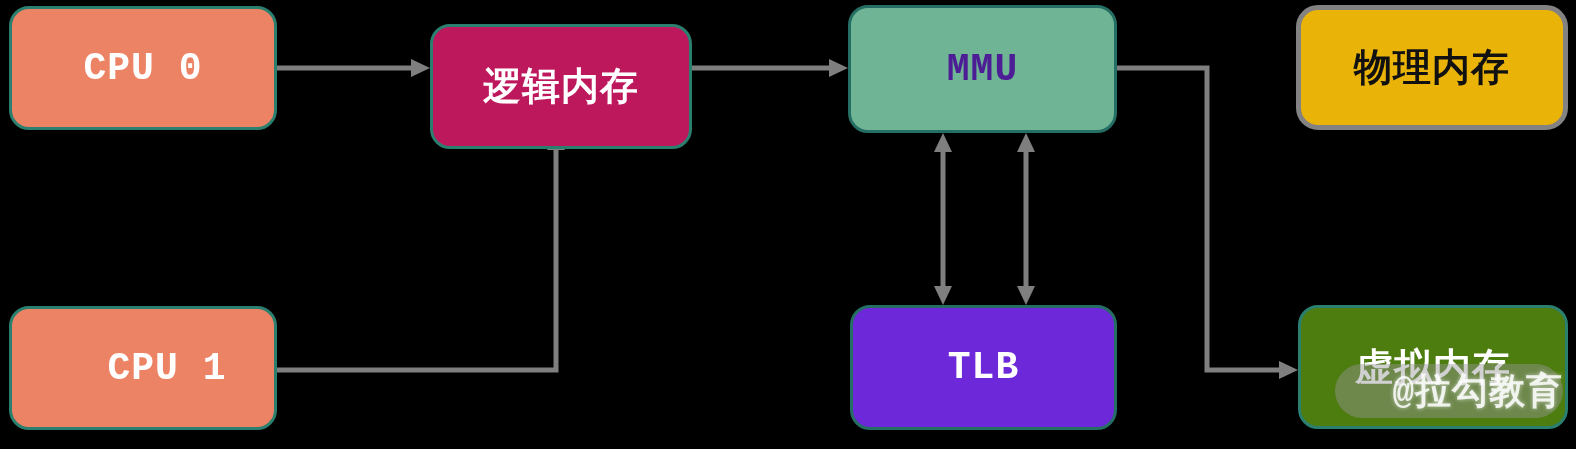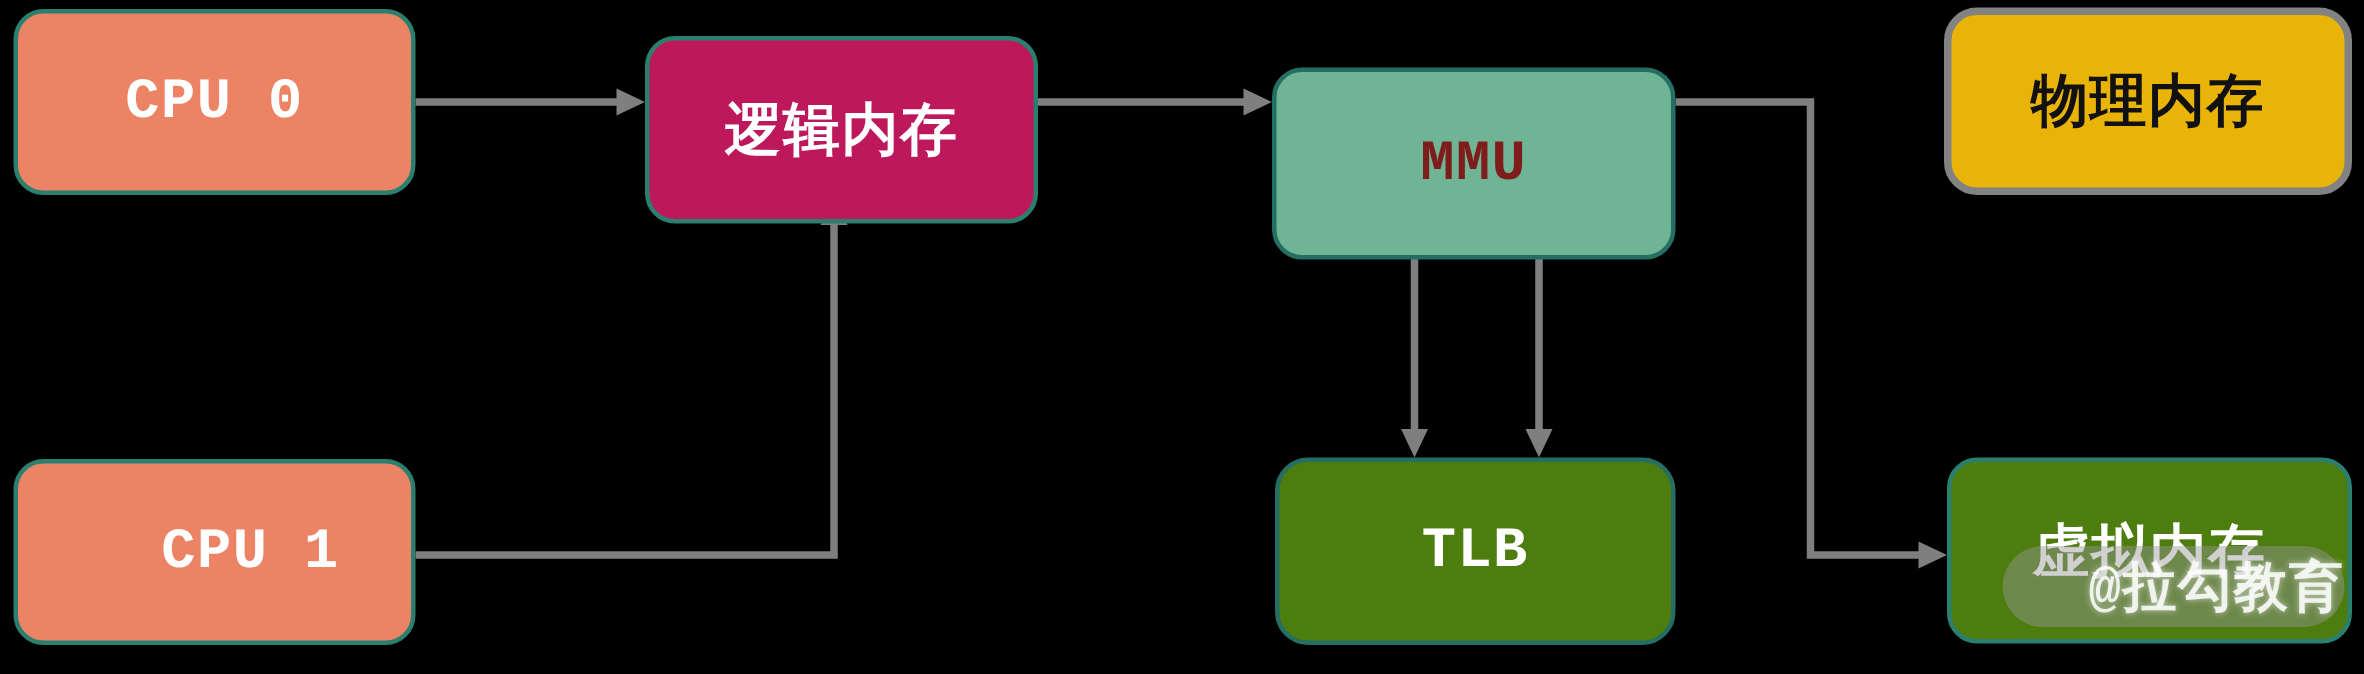--- a/index.html
+++ b/index.html
@@ -107,7 +107,7 @@
     <span class="node-label">逻辑内存</span>
   </div>
 
-  <div class="node node-mmu" style="background-color: rgb(111, 181, 149); border-color: rgb(37, 110, 99); color: #7f1d1d; margin-top: 40px;">
+  <div class="node node-mmu" style="background-color: rgb(111, 181, 149); border-color: rgb(37, 110, 99); color: #4c1d95;">
     <span class="node-label">MMU</span>
   </div>
 

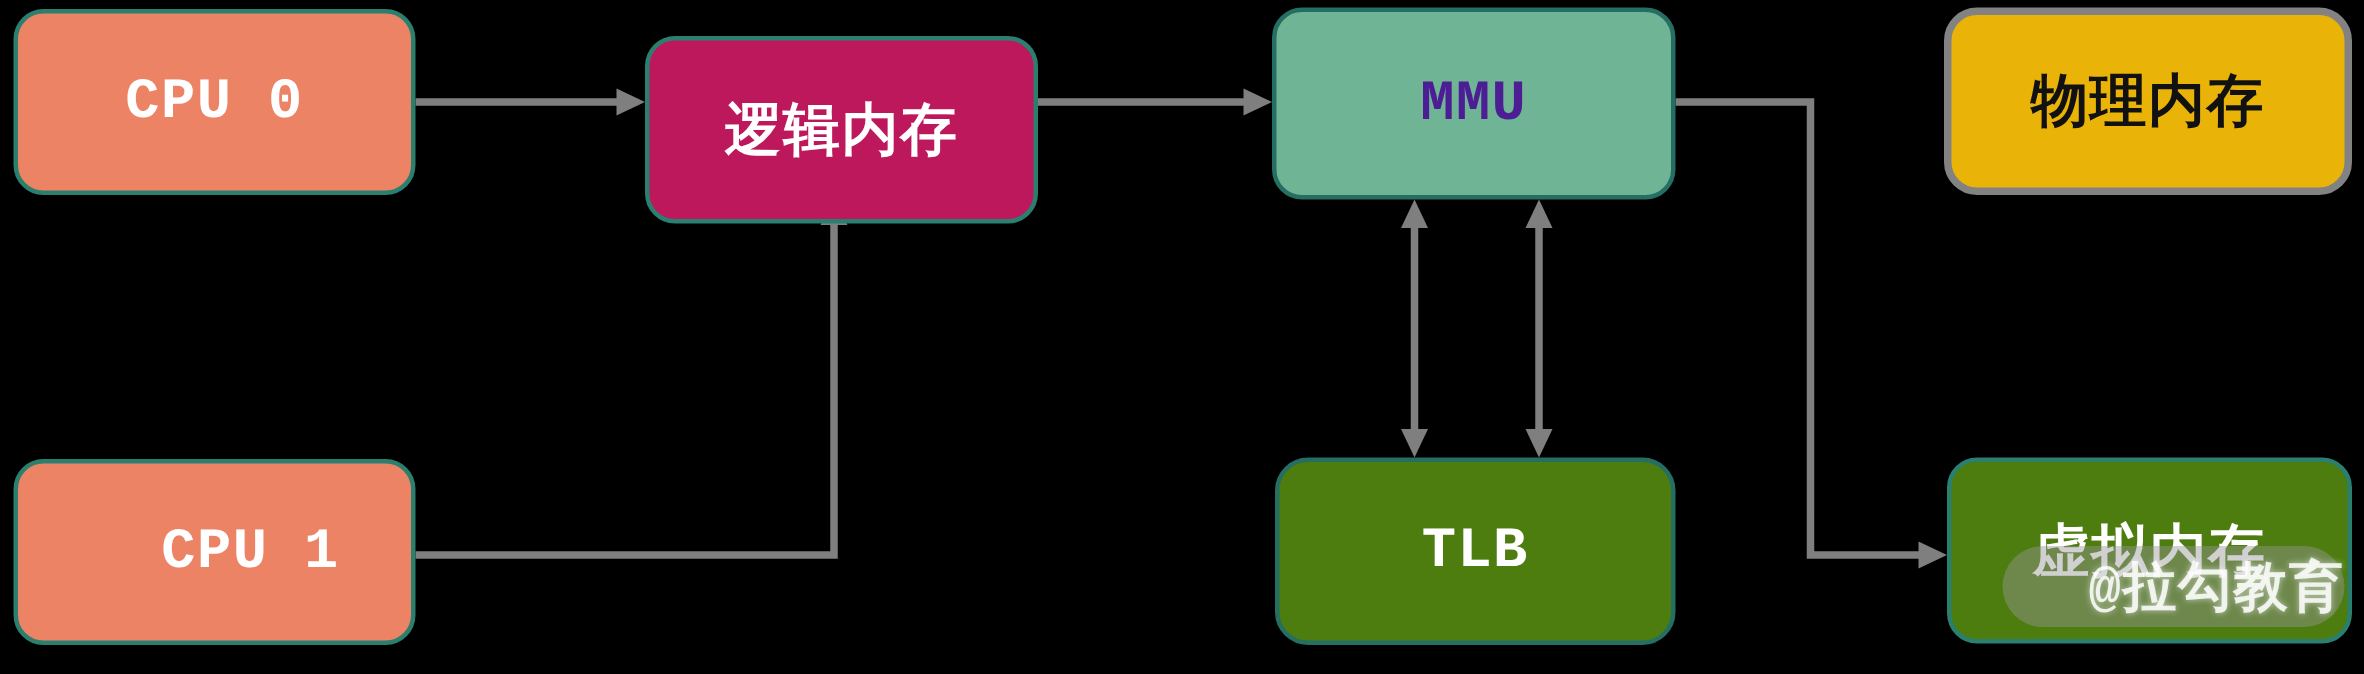--- a/index.html
+++ b/index.html
@@ -119,7 +119,7 @@
     <span class="node-label">CPU 1</span>
   </div>
 
-  <div class="node node-tlb" style="background-color: #4d7c0f; border-color: rgb(37, 110, 99); color: rgb(255, 255, 255); border-radius: 22px;">
+  <div class="node node-tlb" style="background-color: #6d28d9; border-color: rgb(37, 110, 99); color: rgb(255, 255, 255);">
     <span class="node-label">TLB</span>
   </div>
 

